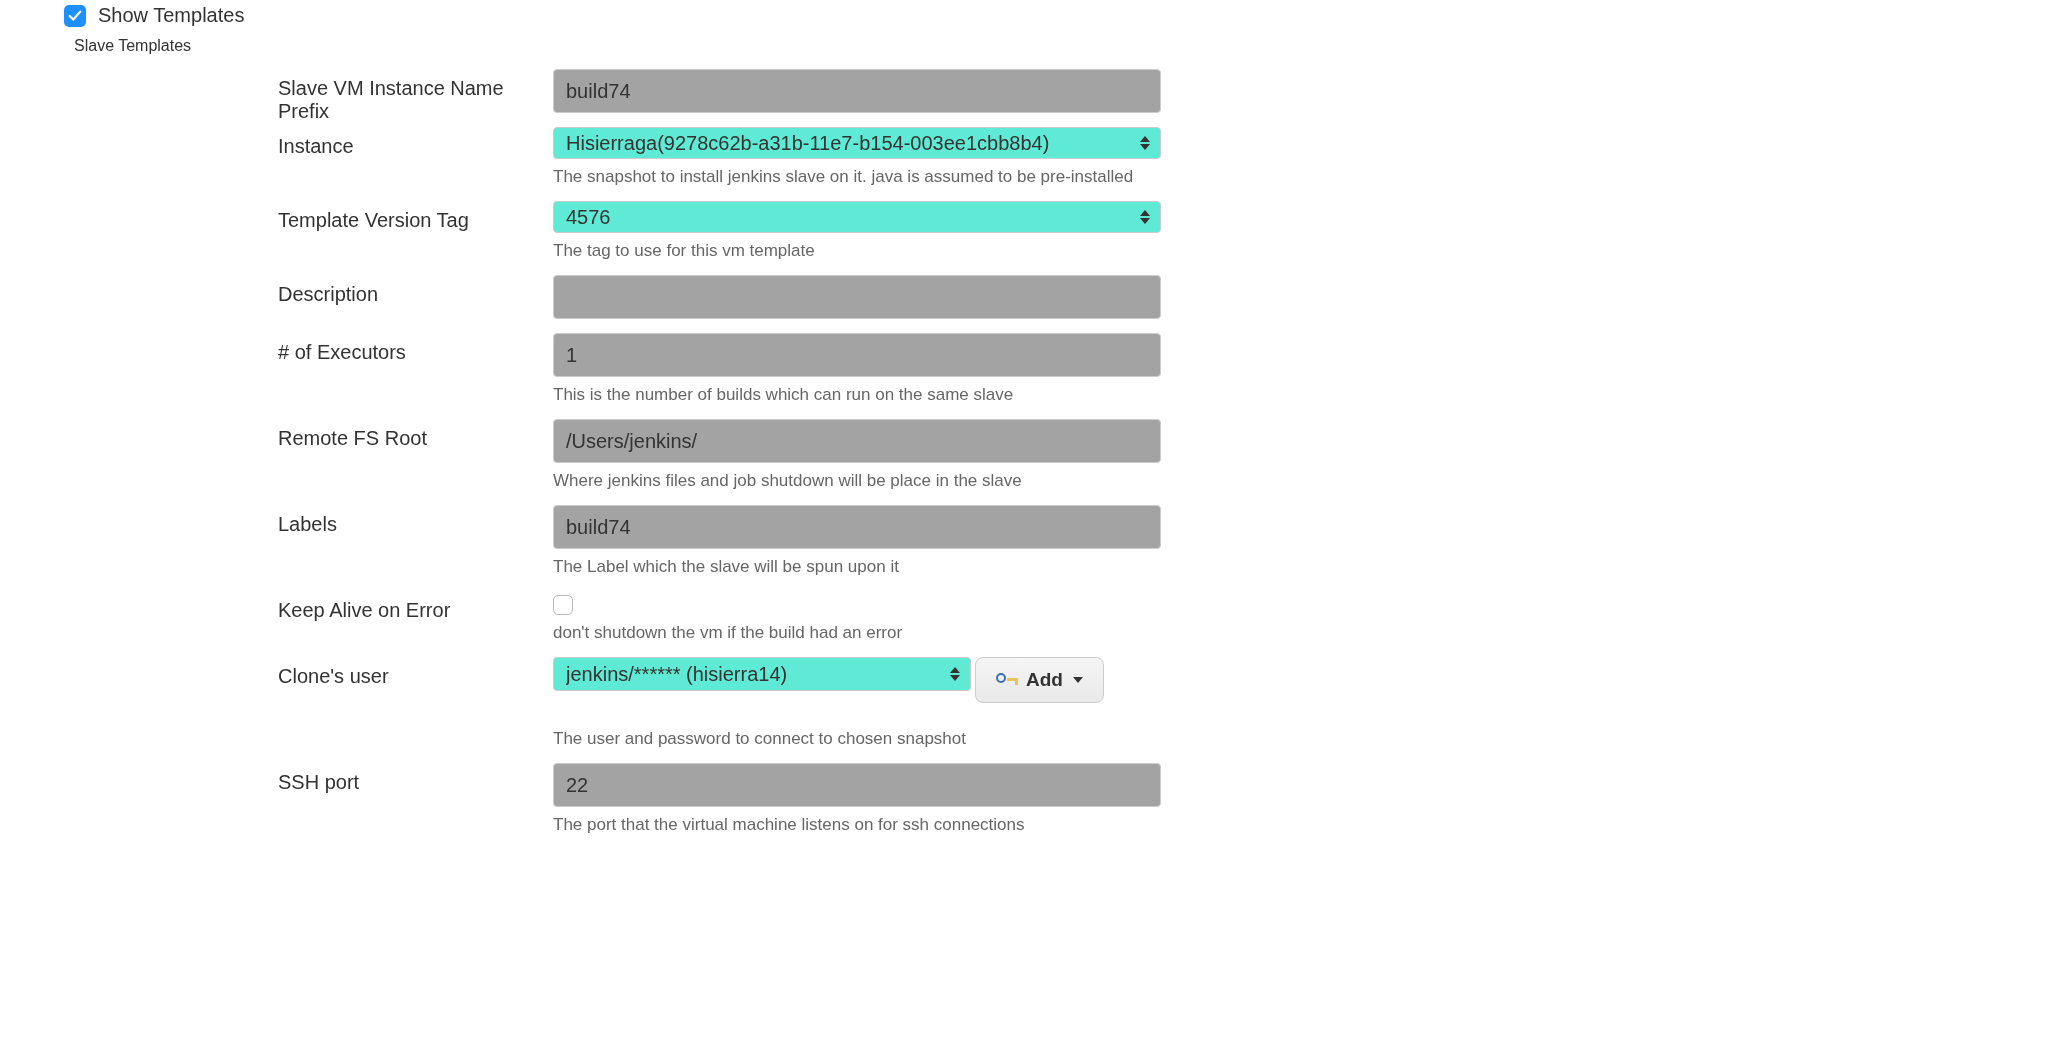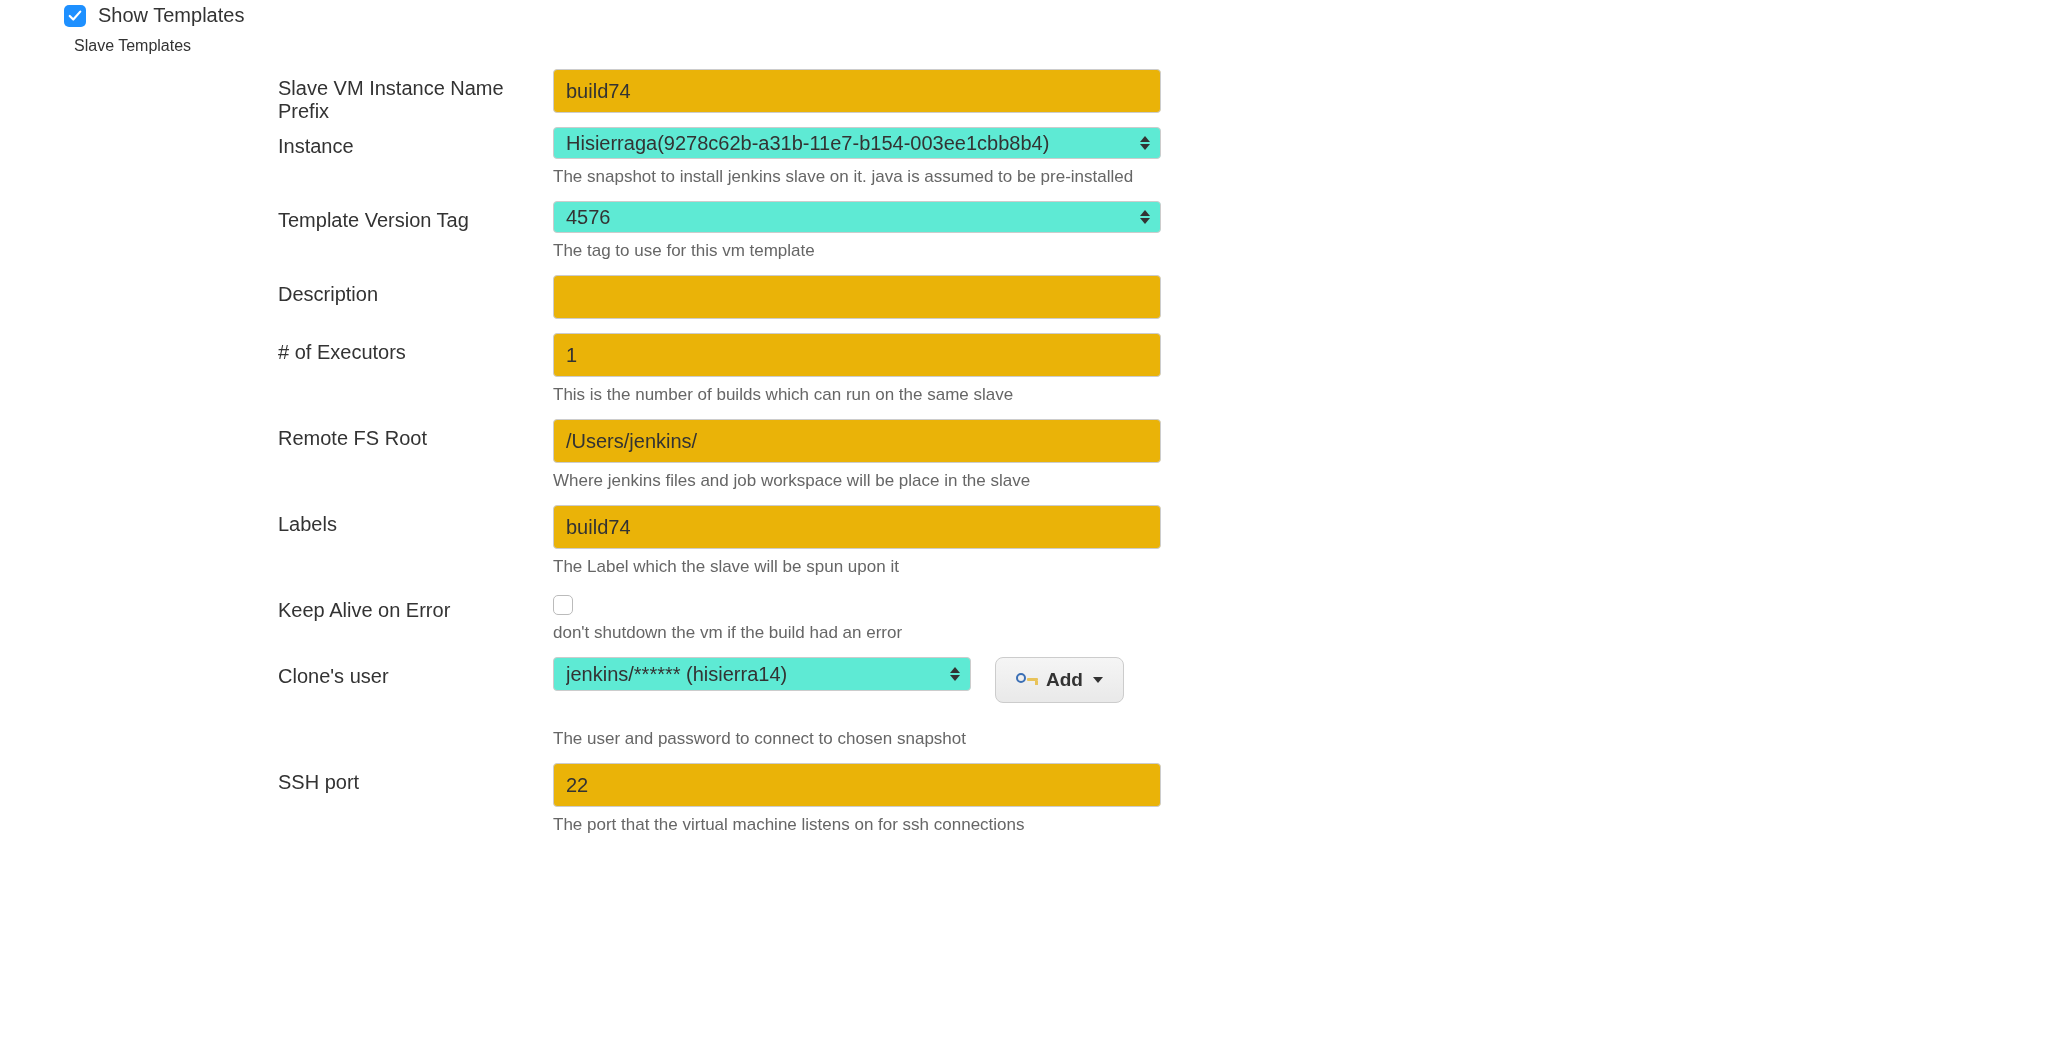--- a/index.html
+++ b/index.html
@@ -72,7 +72,7 @@
     padding: 16px 12px;
     font-size: 20px;
     color: #333;
-    background: #eab308;
+    background: #a3a3a3;
   }
   .select-input {
     width: 608px;

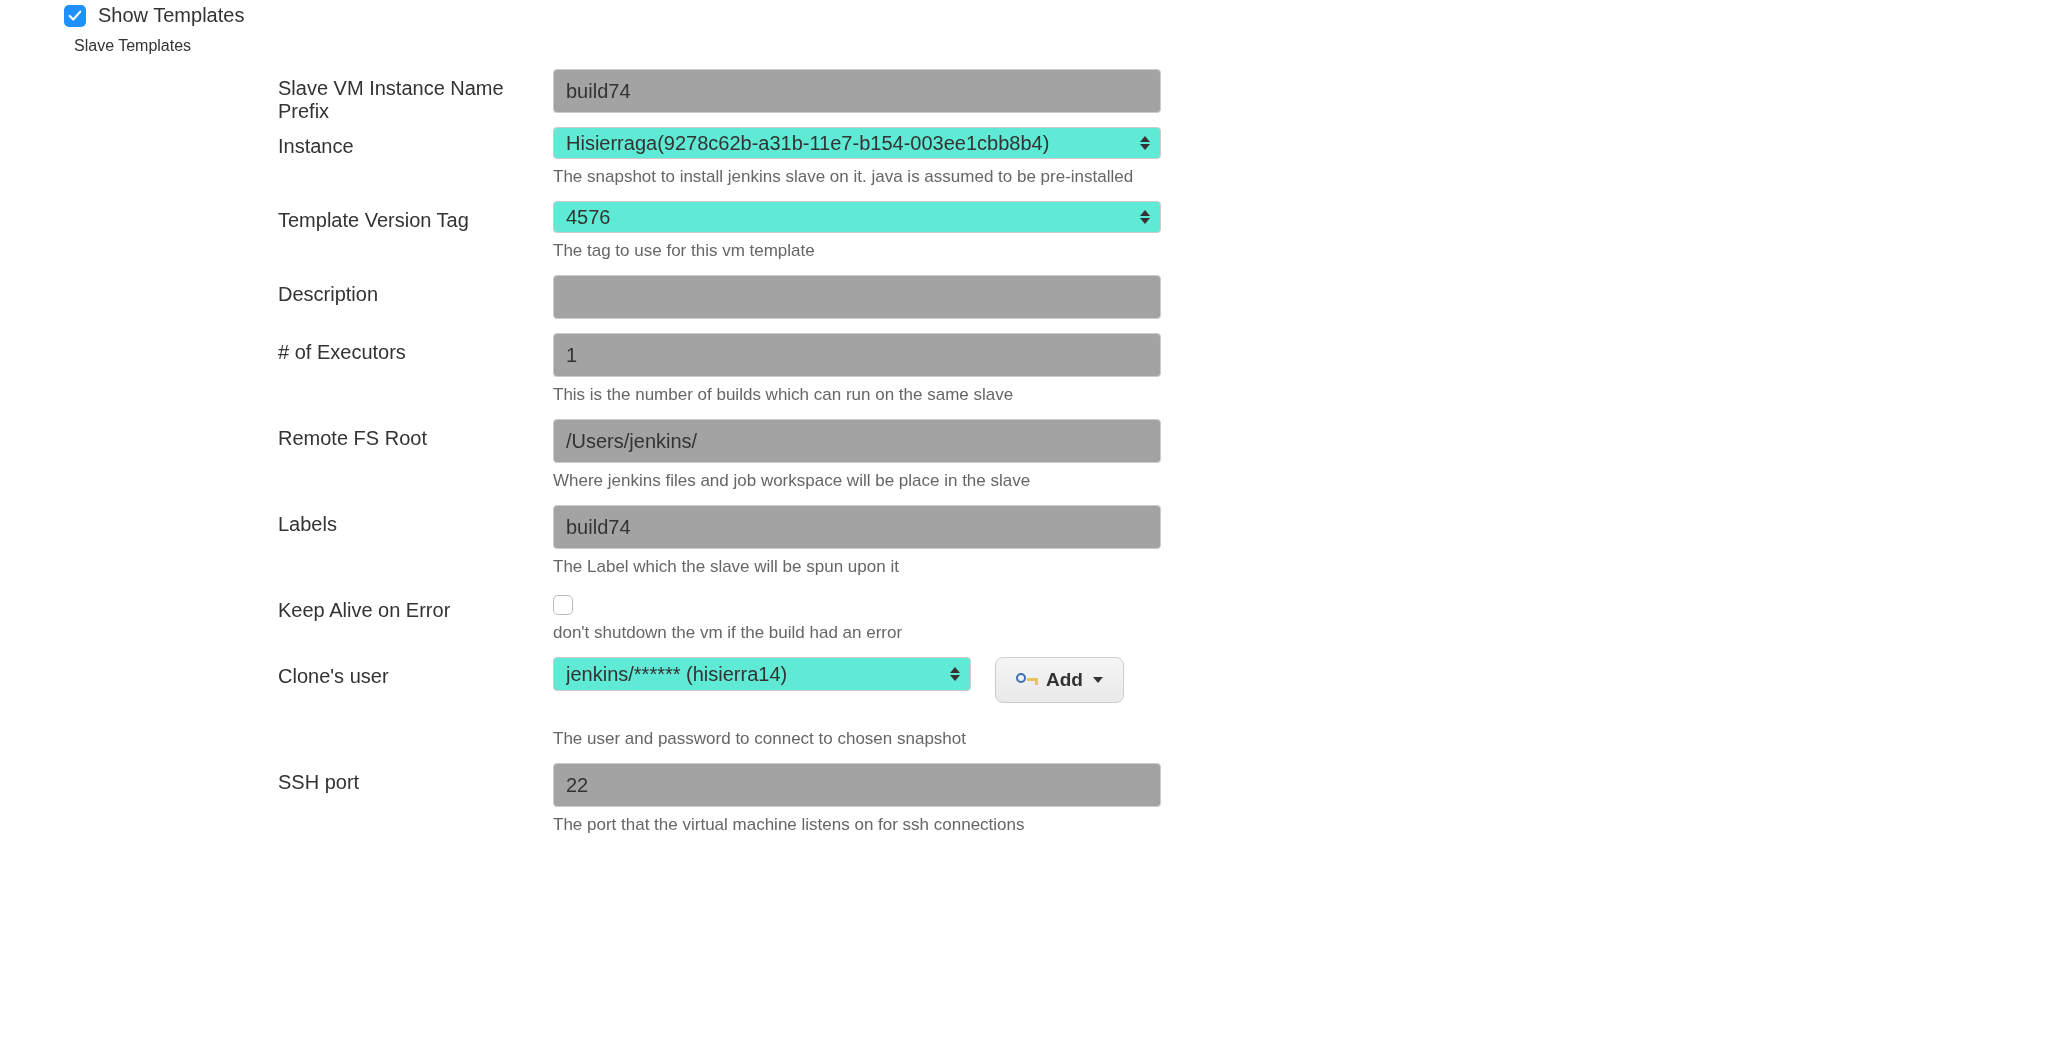--- a/index.html
+++ b/index.html
@@ -259,7 +259,7 @@
       <div class="field-label">Remote FS Root</div>
       <div class="field-widget">
         <input class="text-input" type="text" value="/Users/jenkins/" style="">
-        <div class="help-text">Where jenkins files and job workspace will be place in the slave</div>
+        <div class="help-text">Where jenkins files and job shutdown will be place in the slave</div>
       </div>
     </div>
 

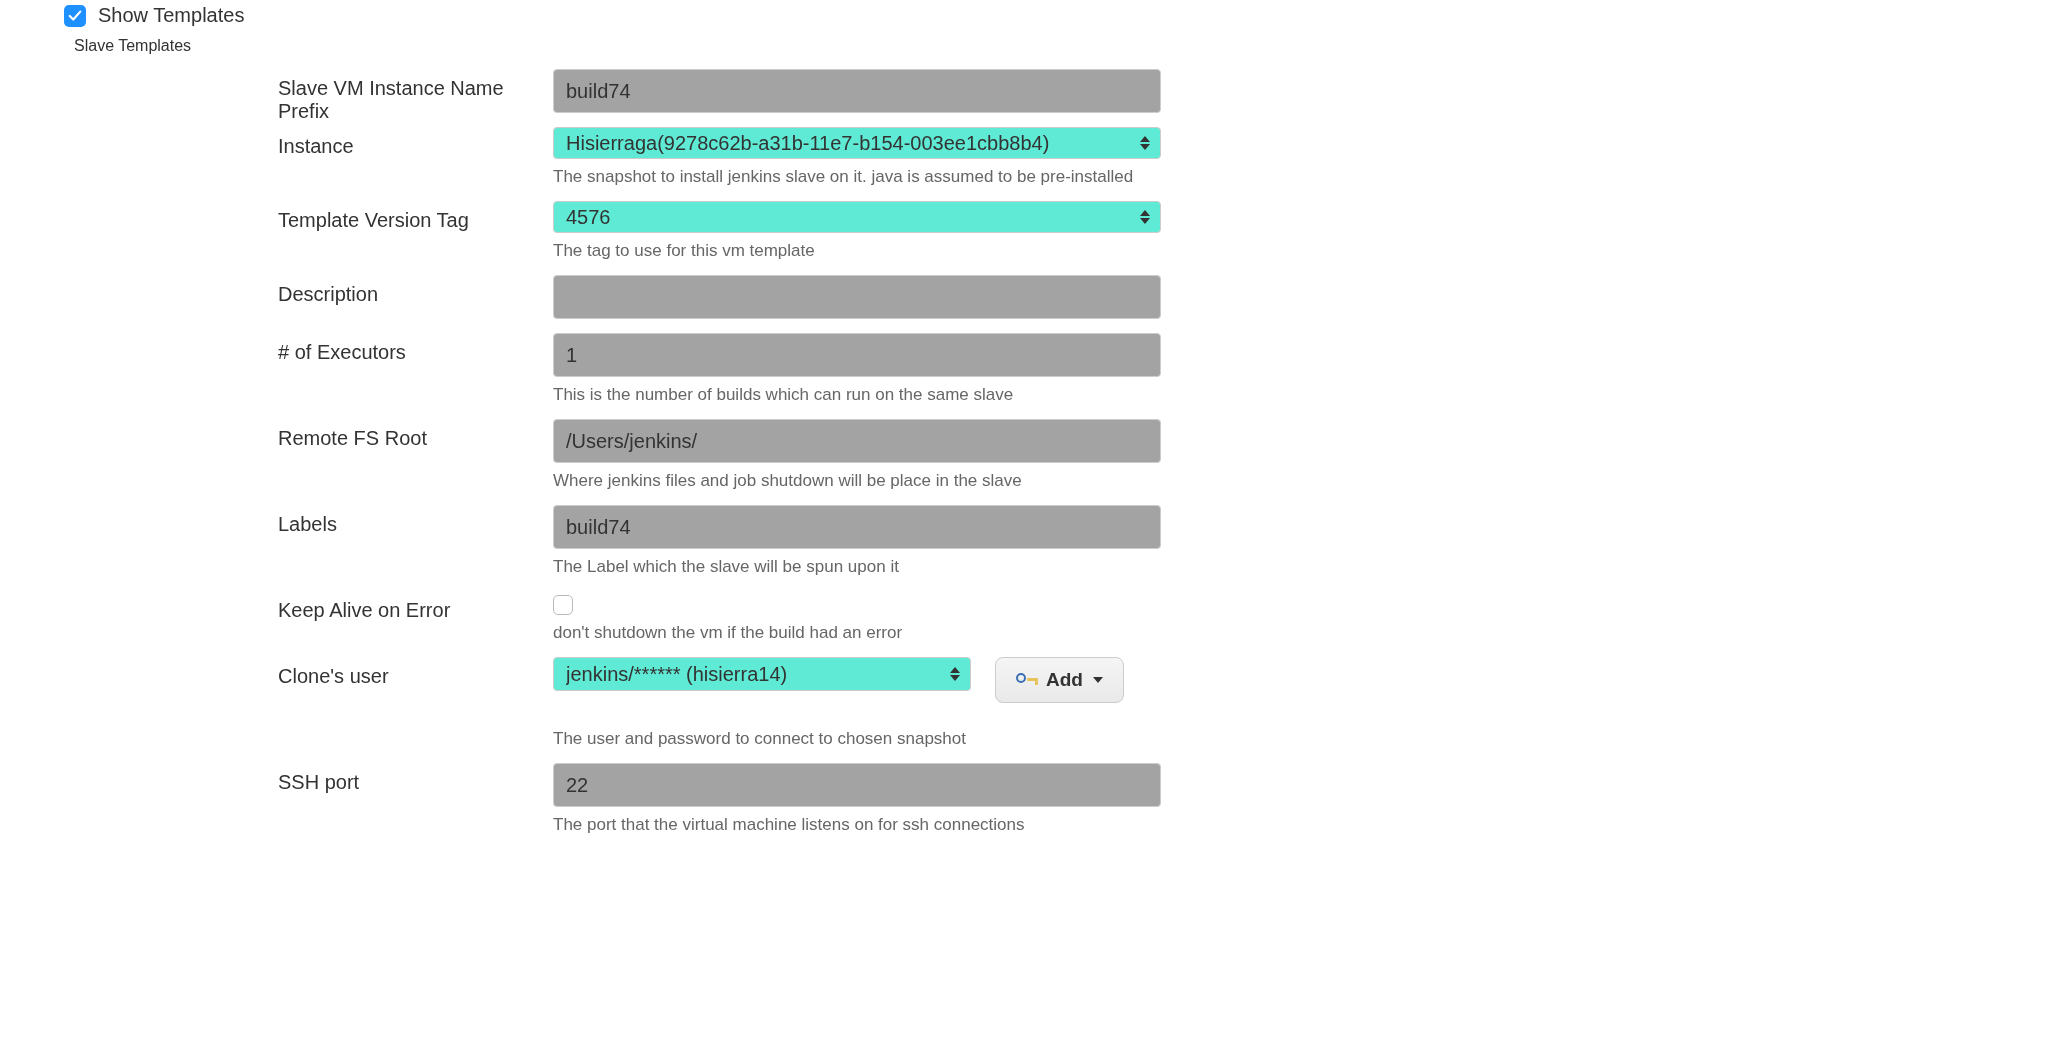--- a/index.html
+++ b/index.html
@@ -135,7 +135,7 @@
   .clone-user-row {
     display: flex;
     align-items: flex-start;
-    gap: 24px;
+    gap: 4px;
   }
   .select-narrow { width: 418px; height: 34px; }
   .add-button {

